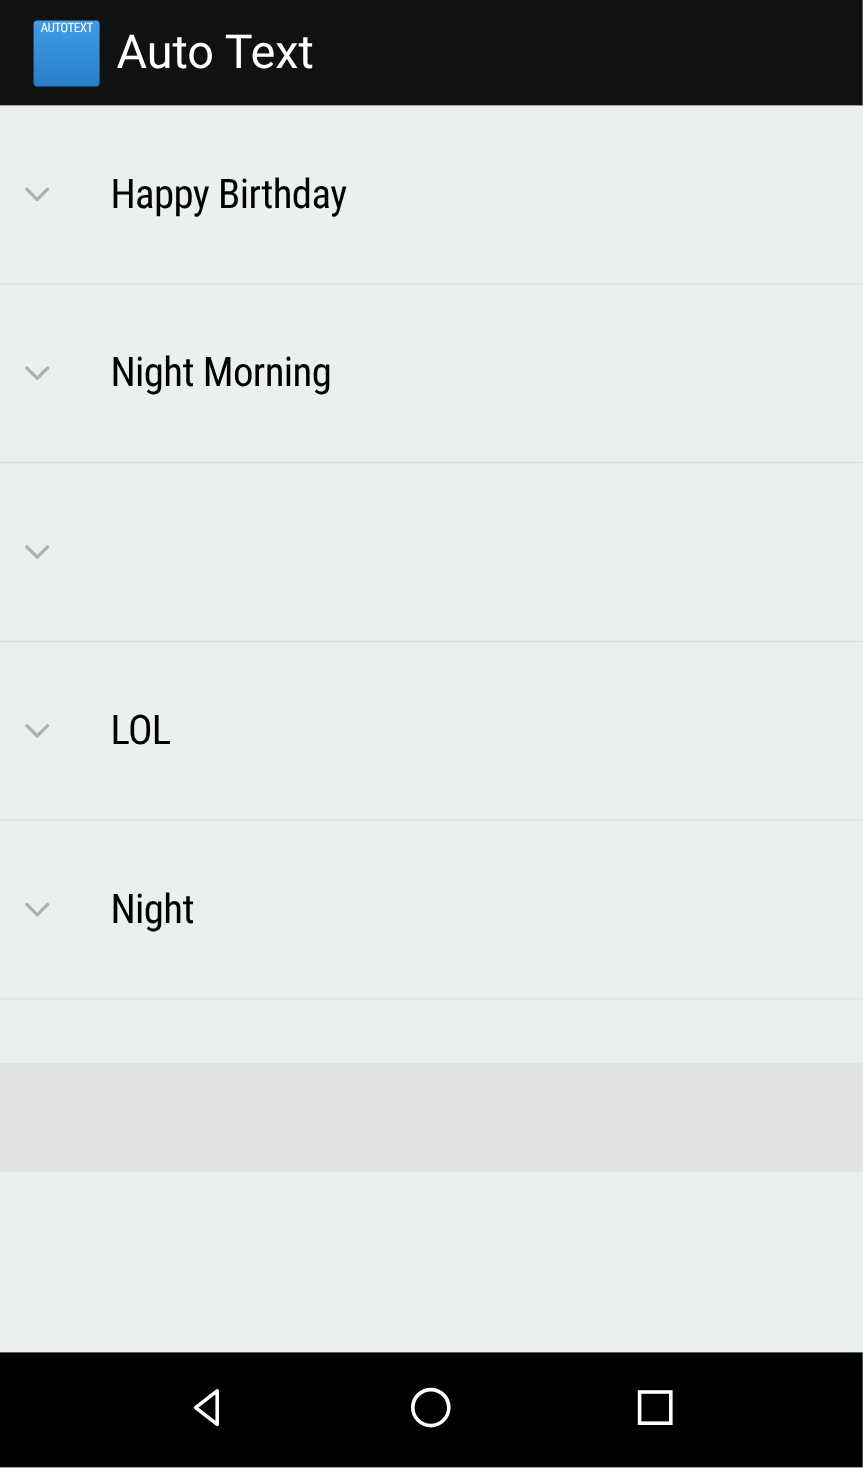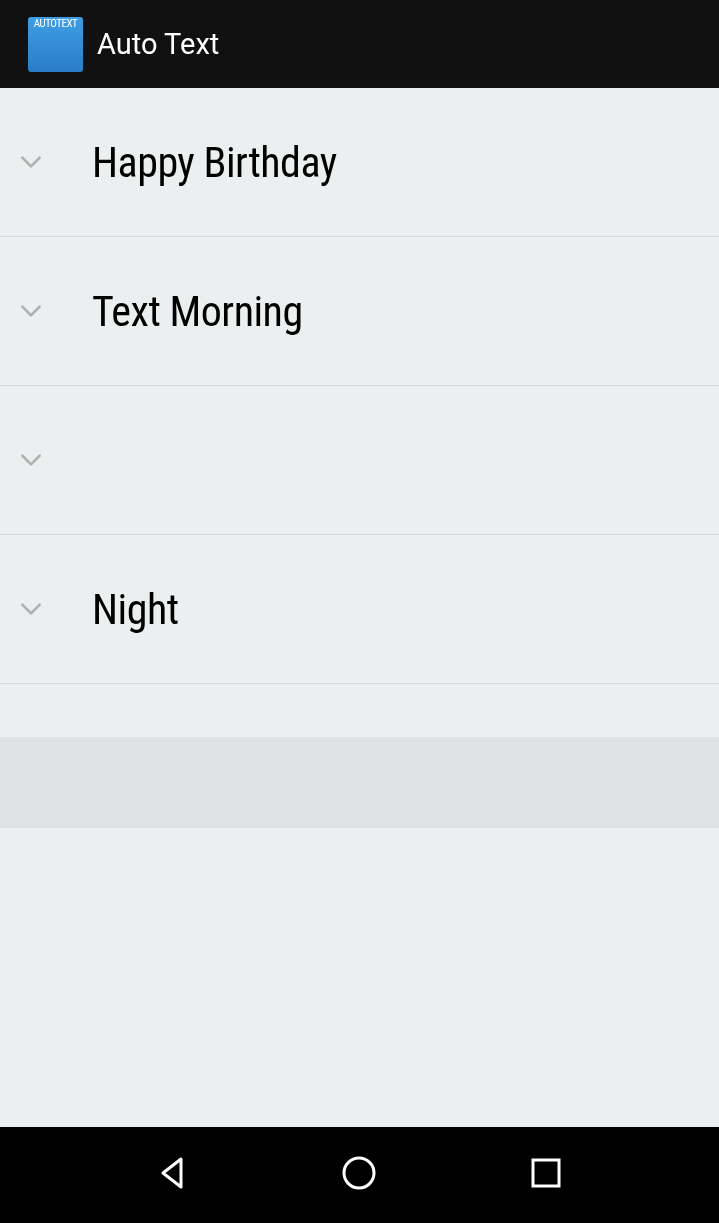--- a/index.html
+++ b/index.html
@@ -38,7 +38,7 @@
     }
     .app-title {
       color: #ffffff;
-      font-size: 29px;
+      font-size: 39px;
       font-weight: 400;
       font-family: 'Roboto', Arial, sans-serif;
     }

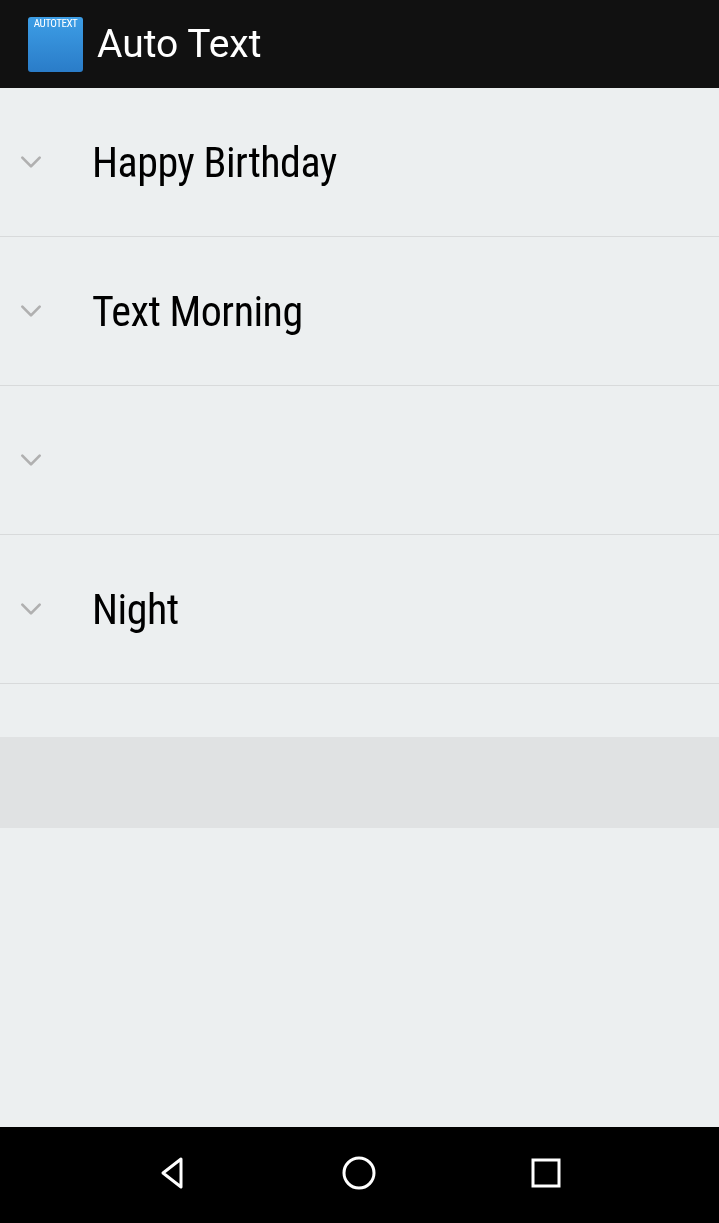--- a/index.html
+++ b/index.html
@@ -61,7 +61,7 @@
     }
     .item-label {
       color: #000000;
-      font-size: 42px;
+      font-size: 34px;
       font-weight: 400;
       font-stretch: condensed;
       font-family: 'Roboto Condensed', 'Roboto', Arial, sans-serif;

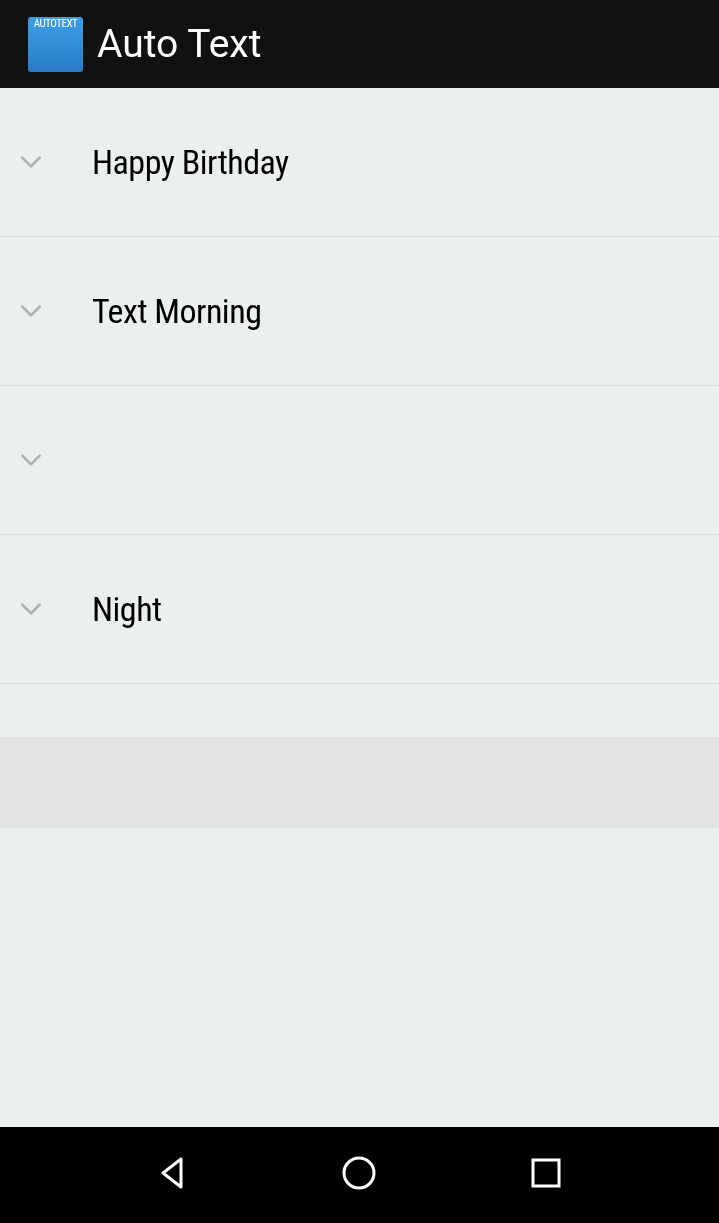--- a/index.html
+++ b/index.html
@@ -123,7 +123,7 @@
           <path d="M4 8 L12 16 L20 8" stroke="#b0b0b0" stroke-width="2.5" fill="none" stroke-linecap="round" stroke-linejoin="round"></path>
         </svg>
     </span>
-    <span class="item-label">Text Morning</span>
+    <span class="item-label">Night Morning</span>
   </div>
 
   <div class="list-item">

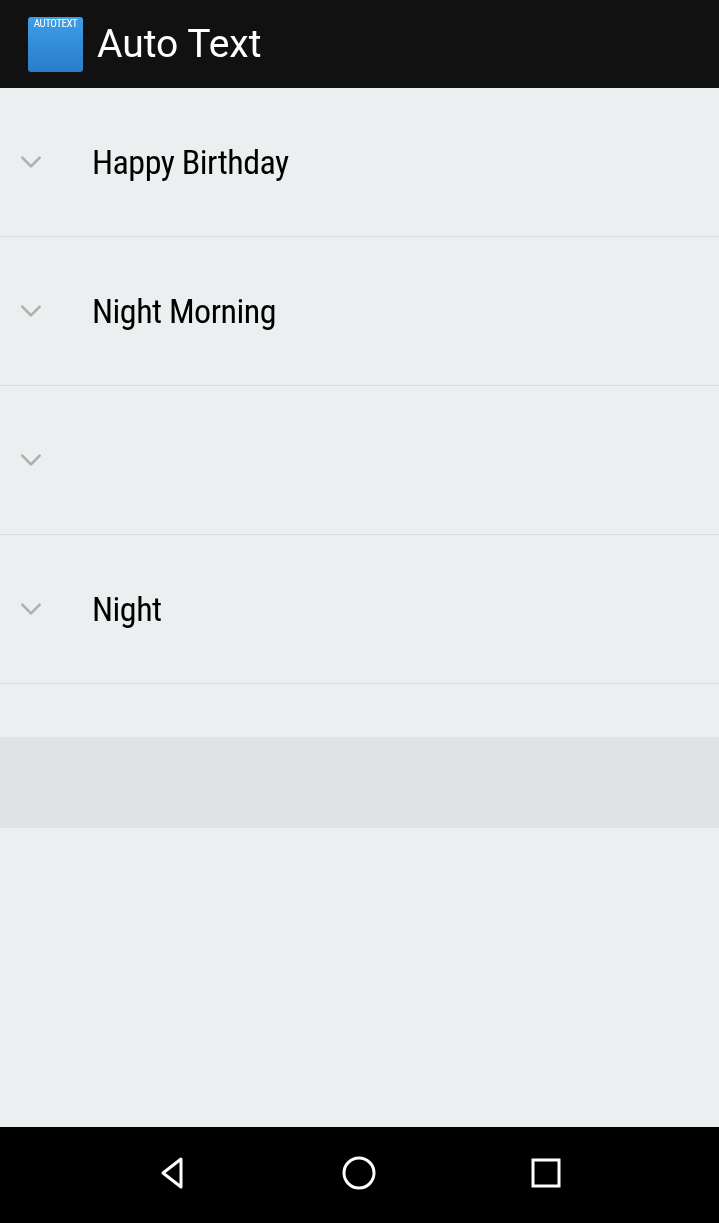--- a/index.html
+++ b/index.html
@@ -135,6 +135,14 @@
   </div>
 
 
+  <div class="list-item">
+    <span class="chevron">
+      <svg viewBox="0 0 24 24" width="26" height="26">
+          <path d="M4 8 L12 16 L20 8" stroke="#b0b0b0" stroke-width="2.5" fill="none" stroke-linecap="round" stroke-linejoin="round"></path>
+        </svg>
+    </span>
+    <span class="item-label">LOL</span>
+  </div>
 
   <div class="list-item">
     <span class="chevron">

